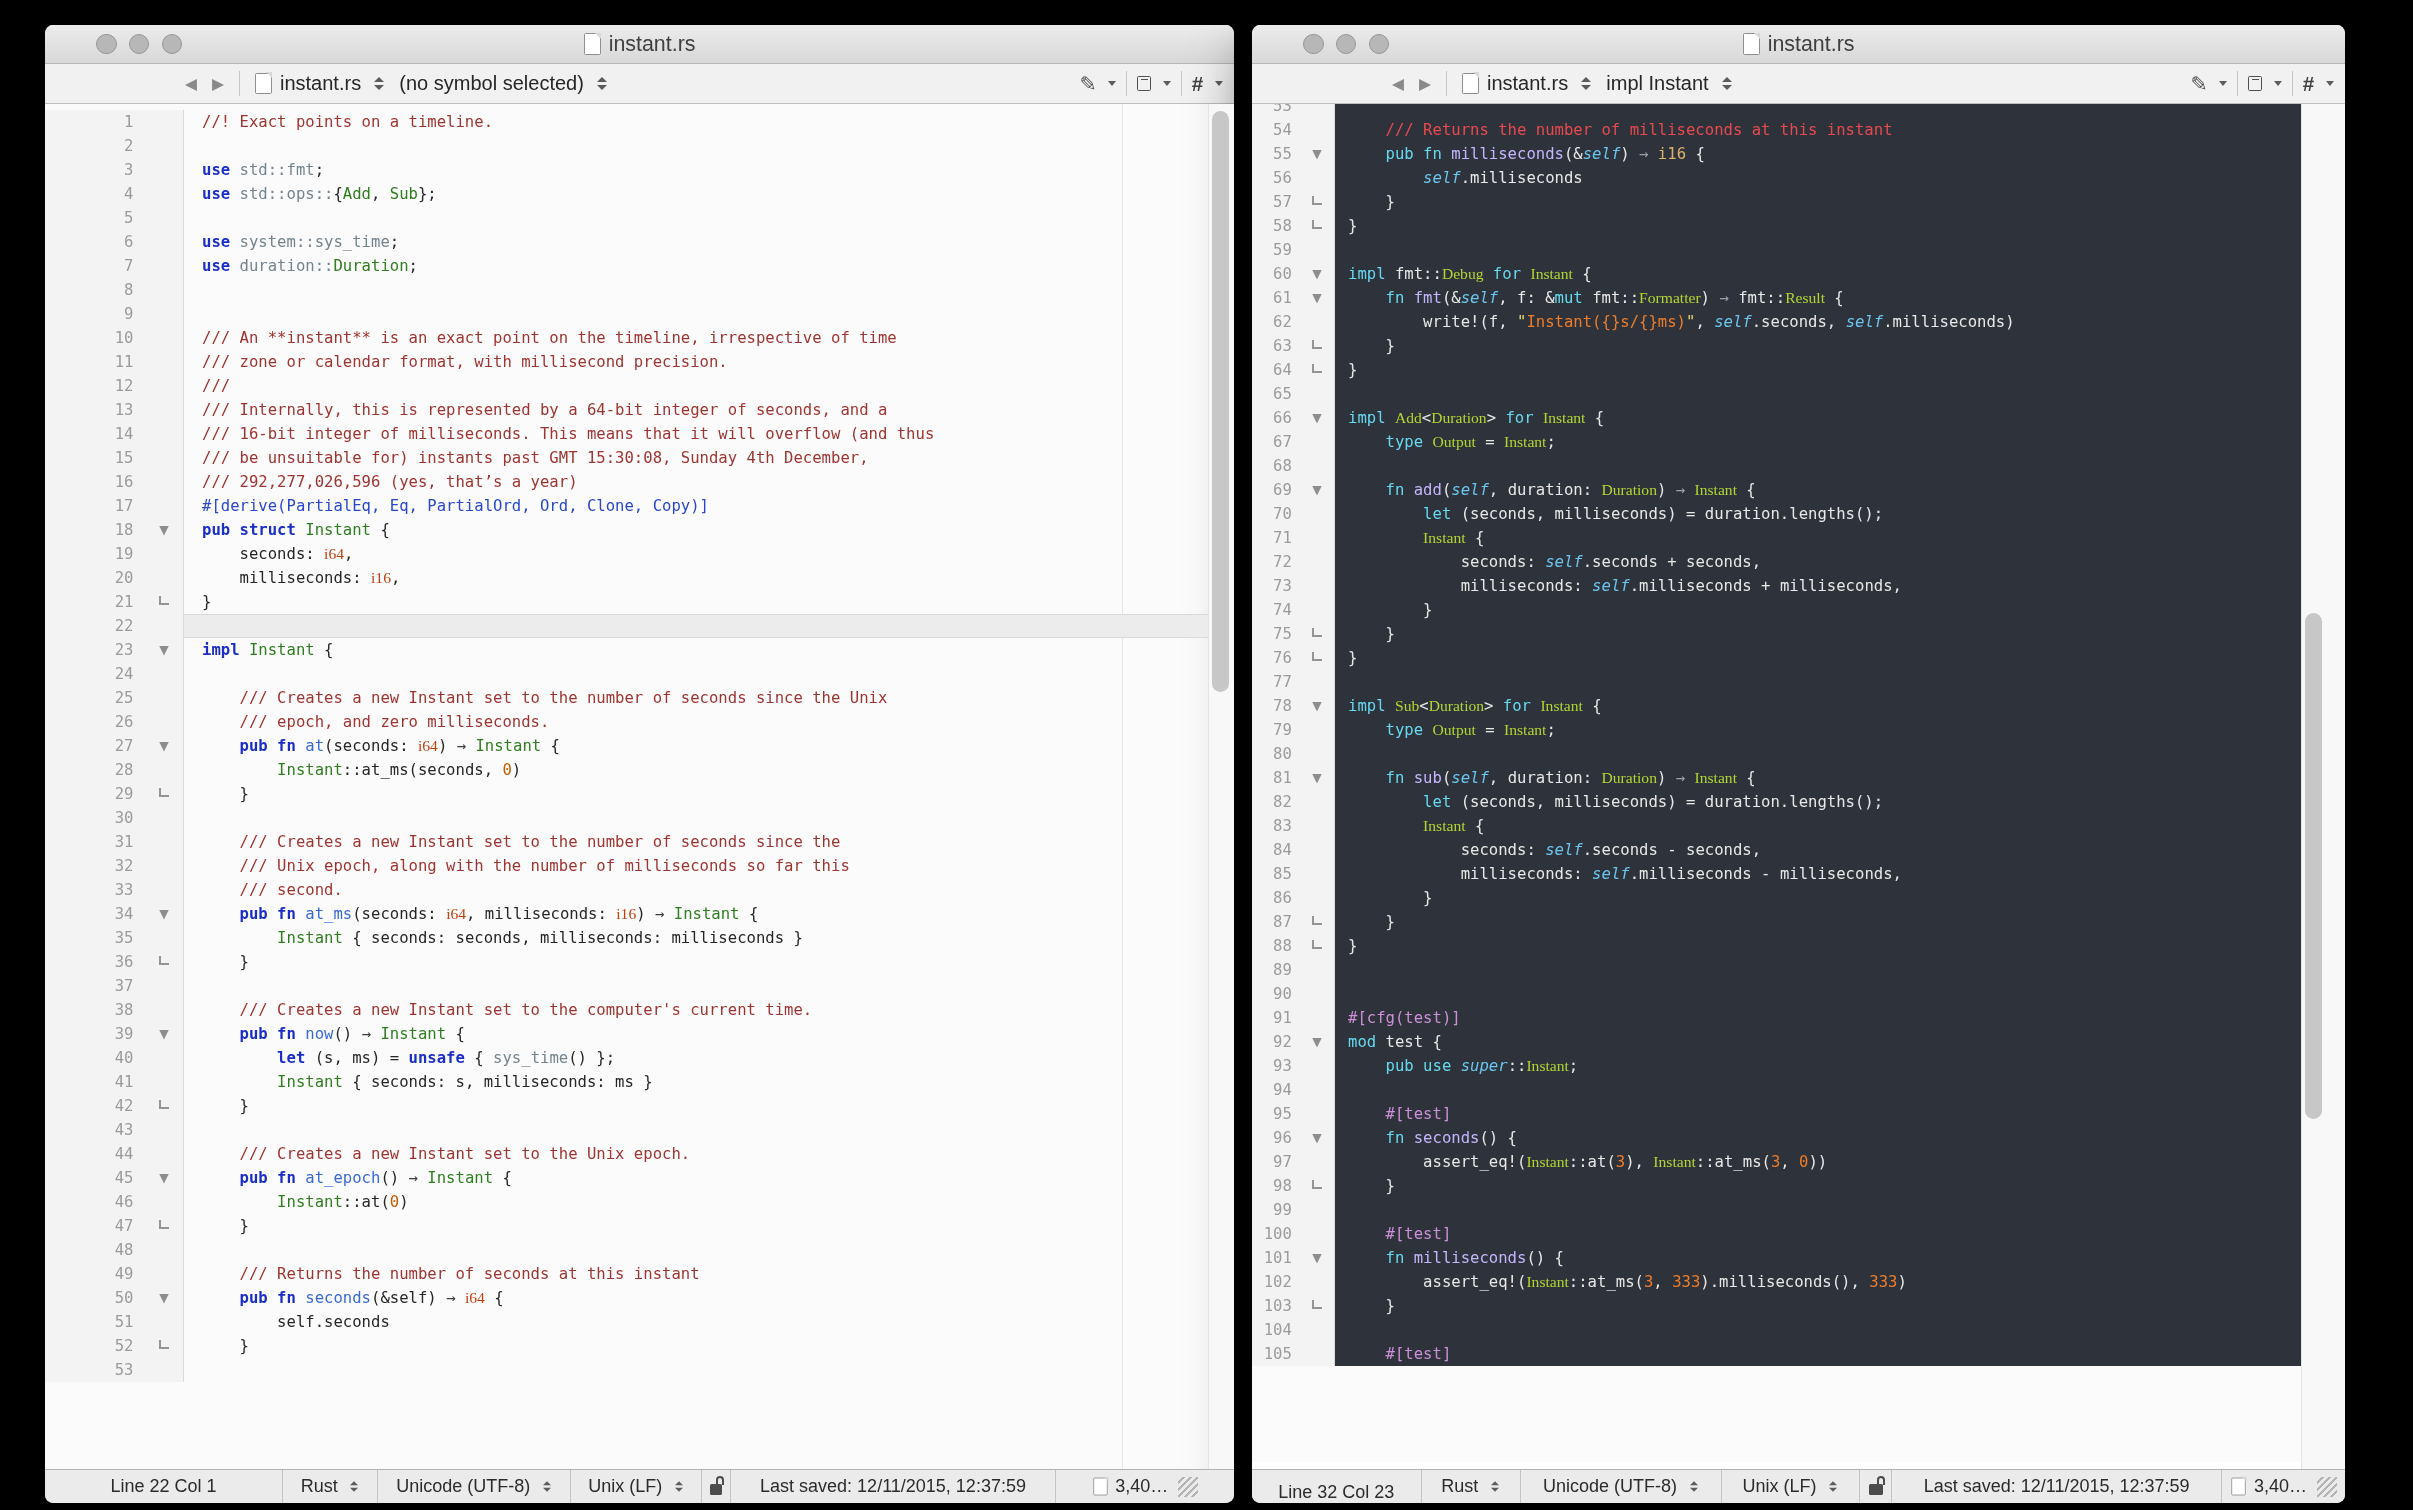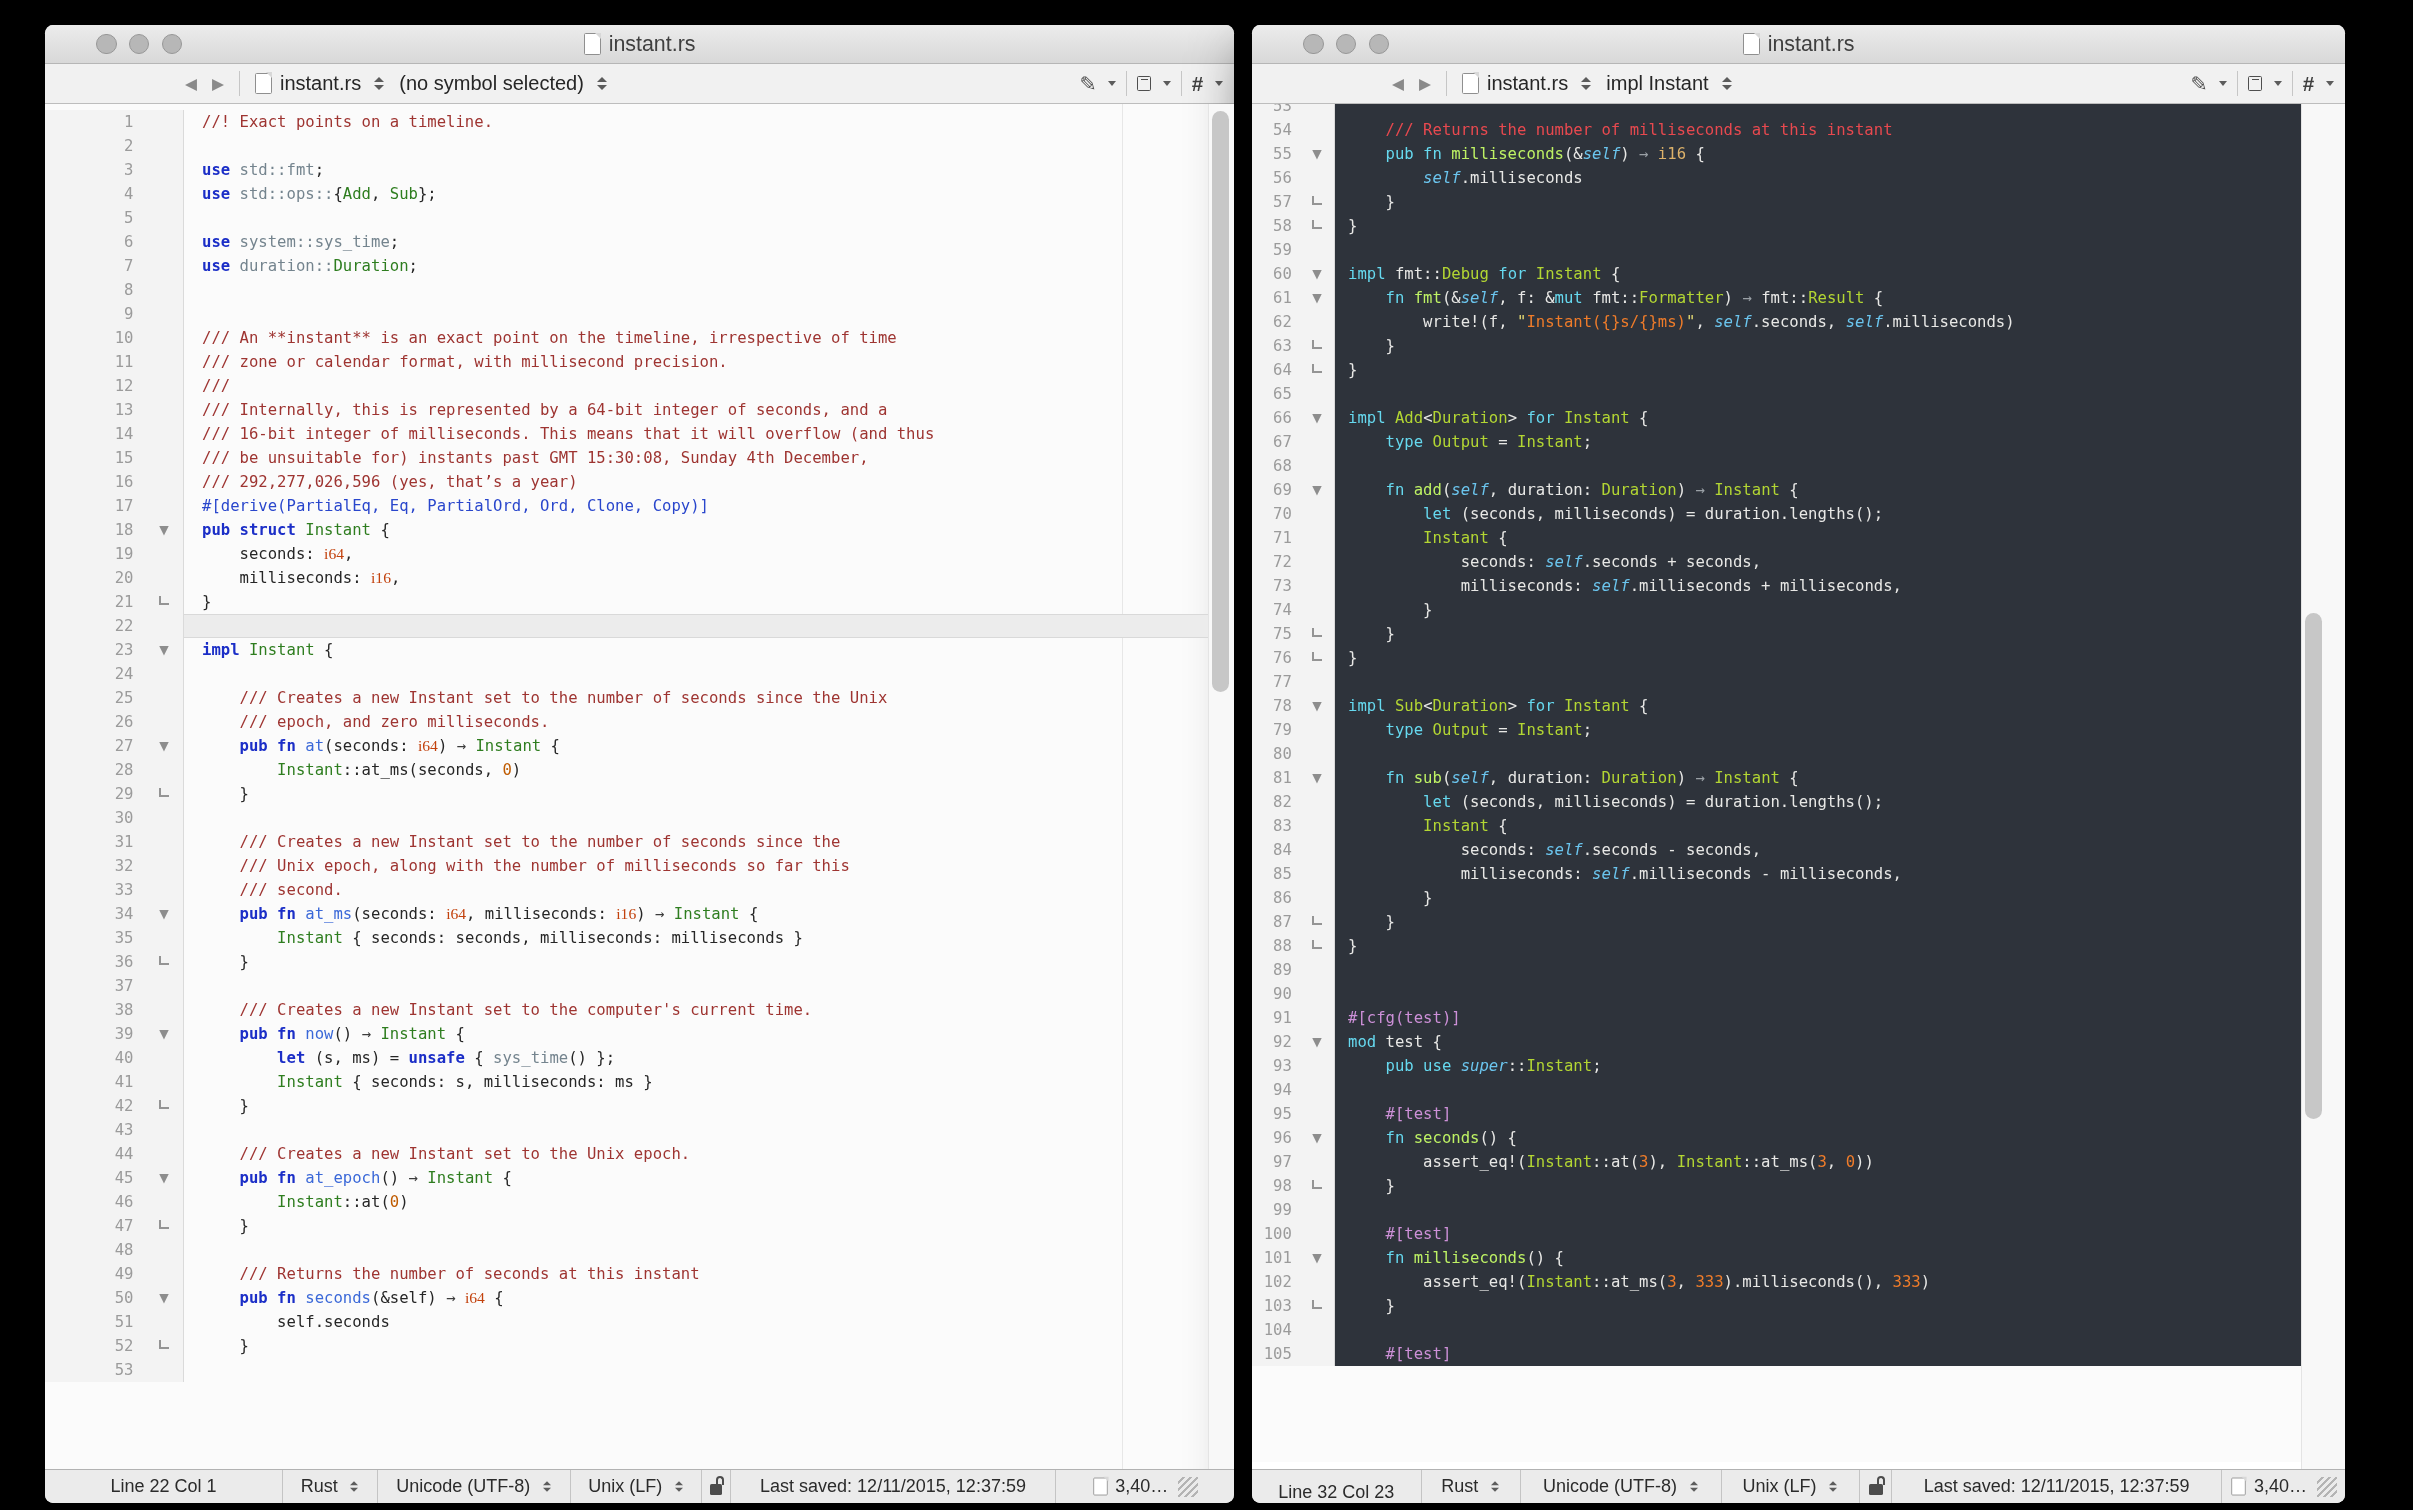--- a/index.html
+++ b/index.html
@@ -88,7 +88,7 @@
   .win-dark .tk-k{color:#66d9ef;}
   .win-dark .tk-c{color:#e8494f;}
   .win-dark .tk-t{color:#b3d633;}
-  .win-dark .tk-f{color:#bef264;}
+  .win-dark .tk-f{color:#c4b5fd;}
   .win-dark .tk-n{color:#ef7c2a;}
   .win-dark .tk-m{color:#ddb26a;}
   .win-dark .tk-a{color:#cd90d8;margin-top:6px;}

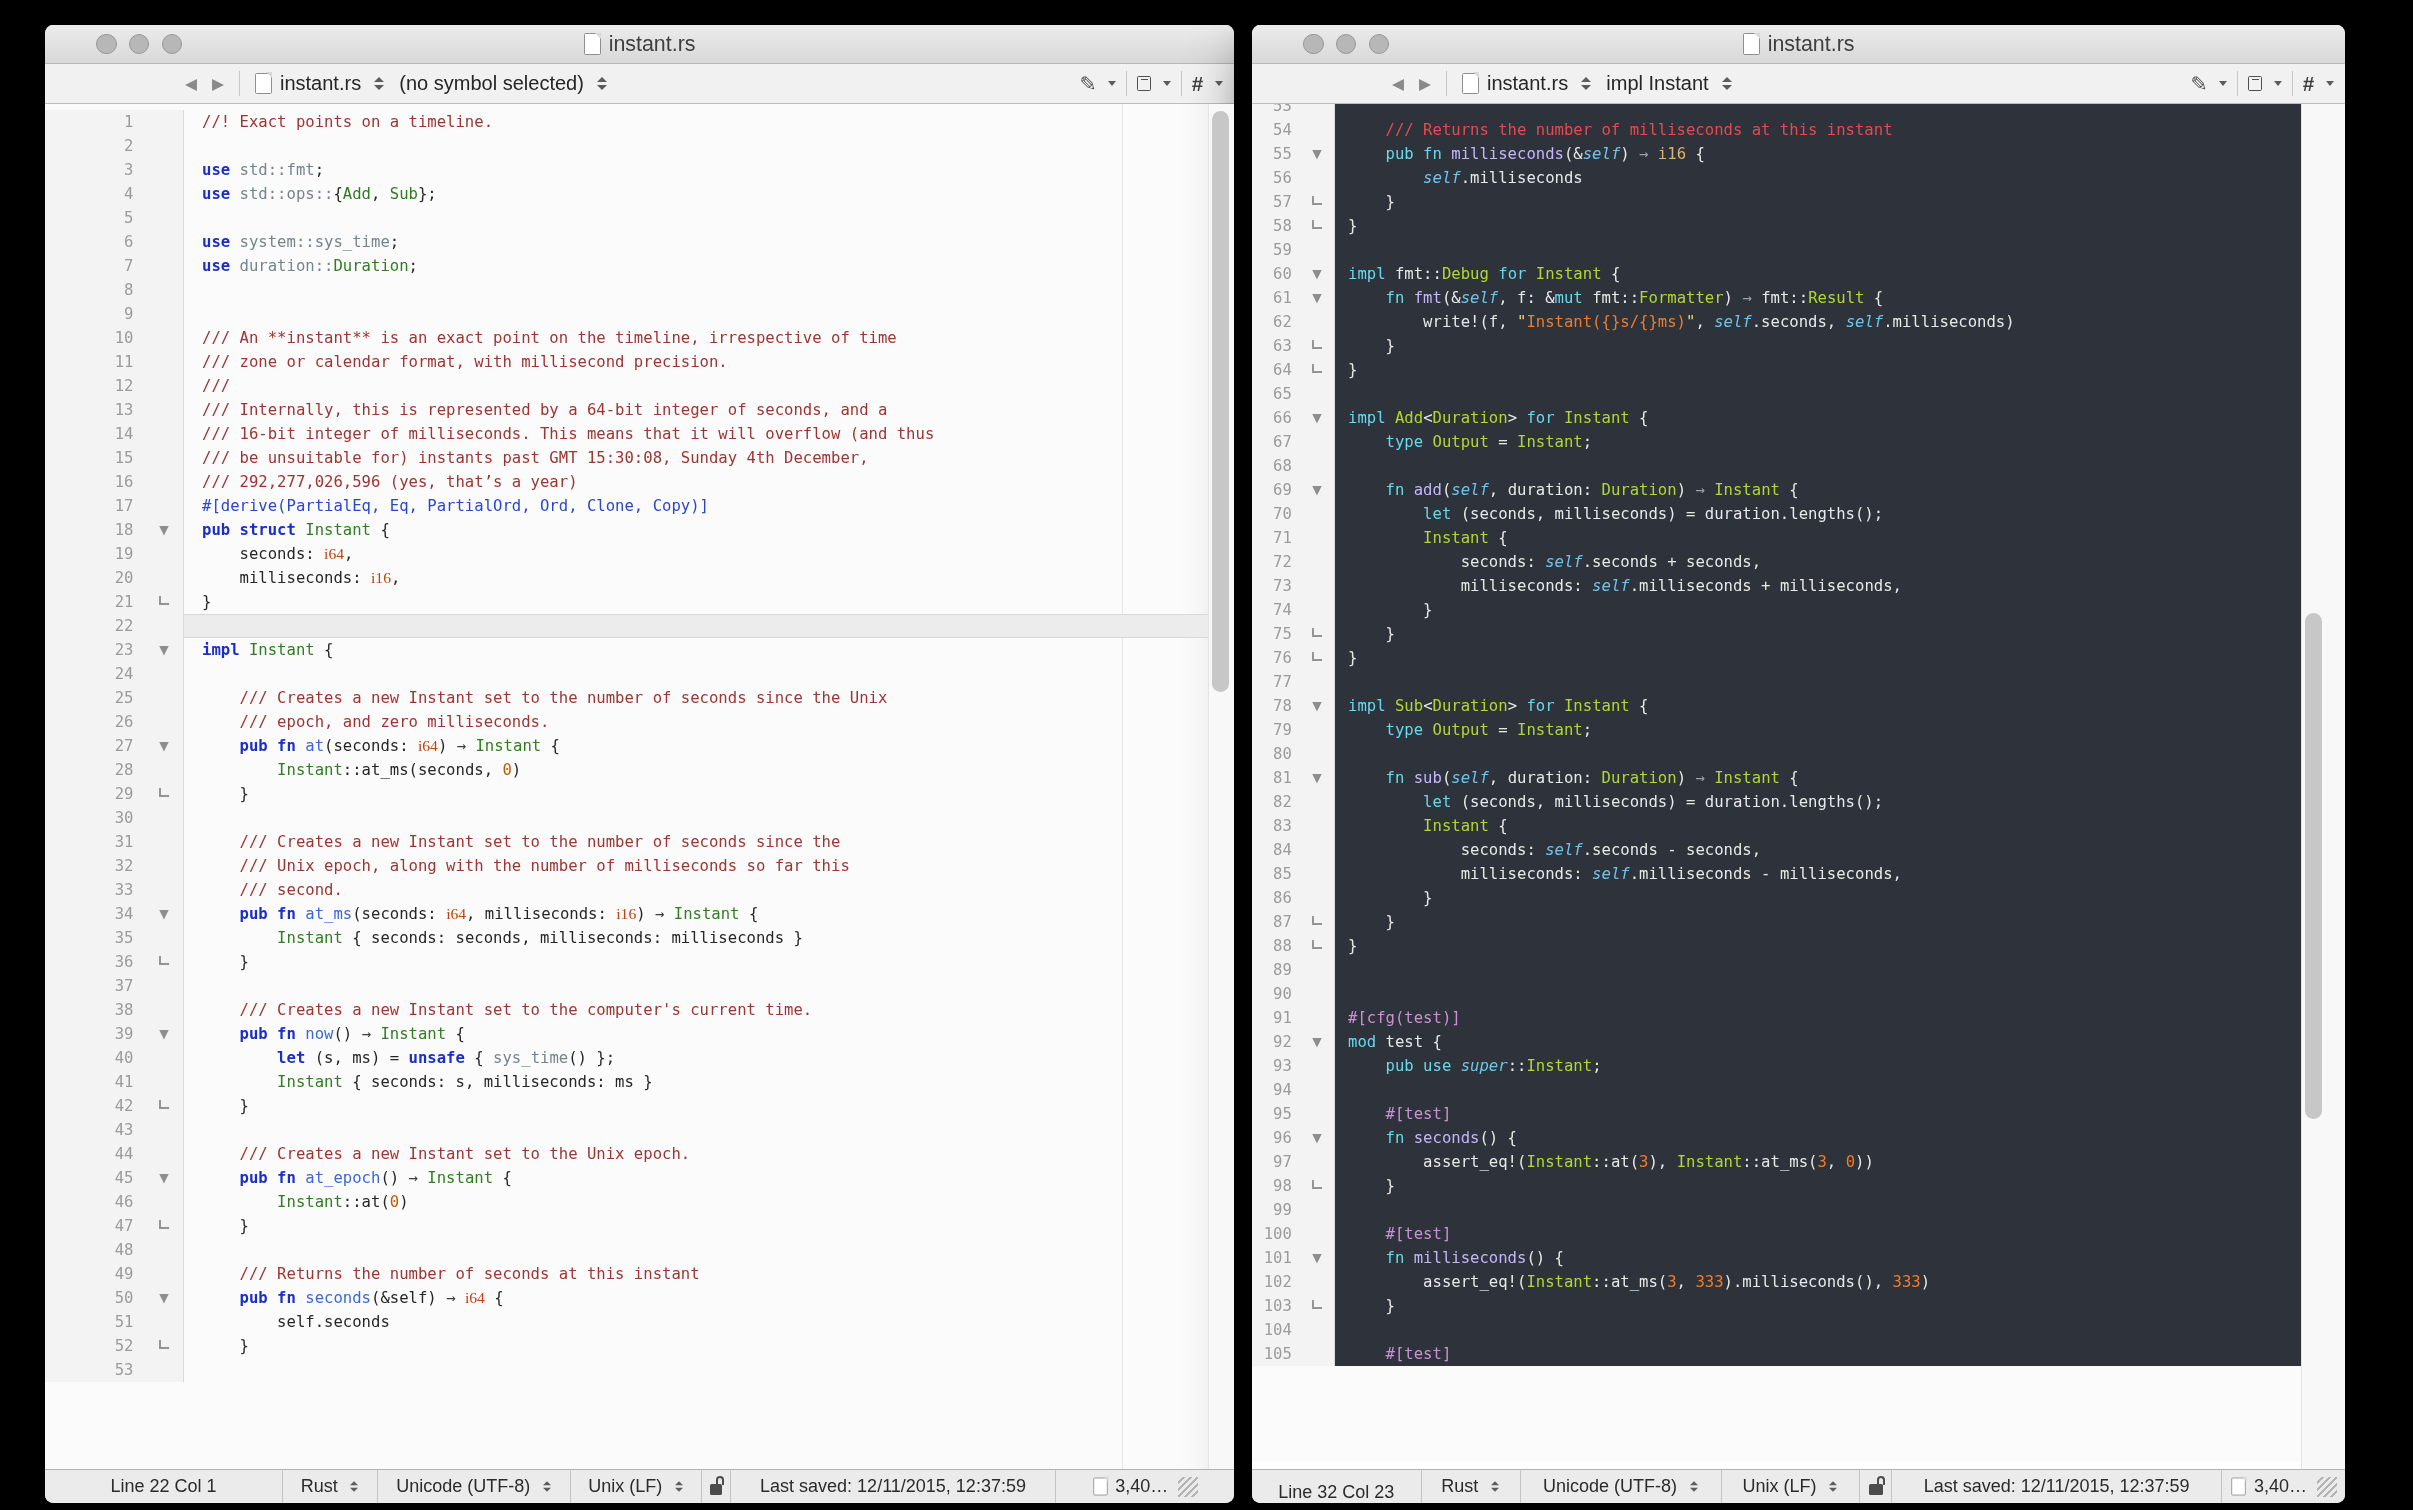--- a/index.html
+++ b/index.html
@@ -87,7 +87,7 @@
   .win-dark .tk-x{color:#e8e8e6;}
   .win-dark .tk-k{color:#66d9ef;}
   .win-dark .tk-c{color:#e8494f;}
-  .win-dark .tk-t{color:#b3d633;}
+  .win-dark .tk-t{color:#b3d633;font-family:Liberation Serif, serif;}
   .win-dark .tk-f{color:#c4b5fd;}
   .win-dark .tk-n{color:#ef7c2a;}
   .win-dark .tk-m{color:#ddb26a;}

